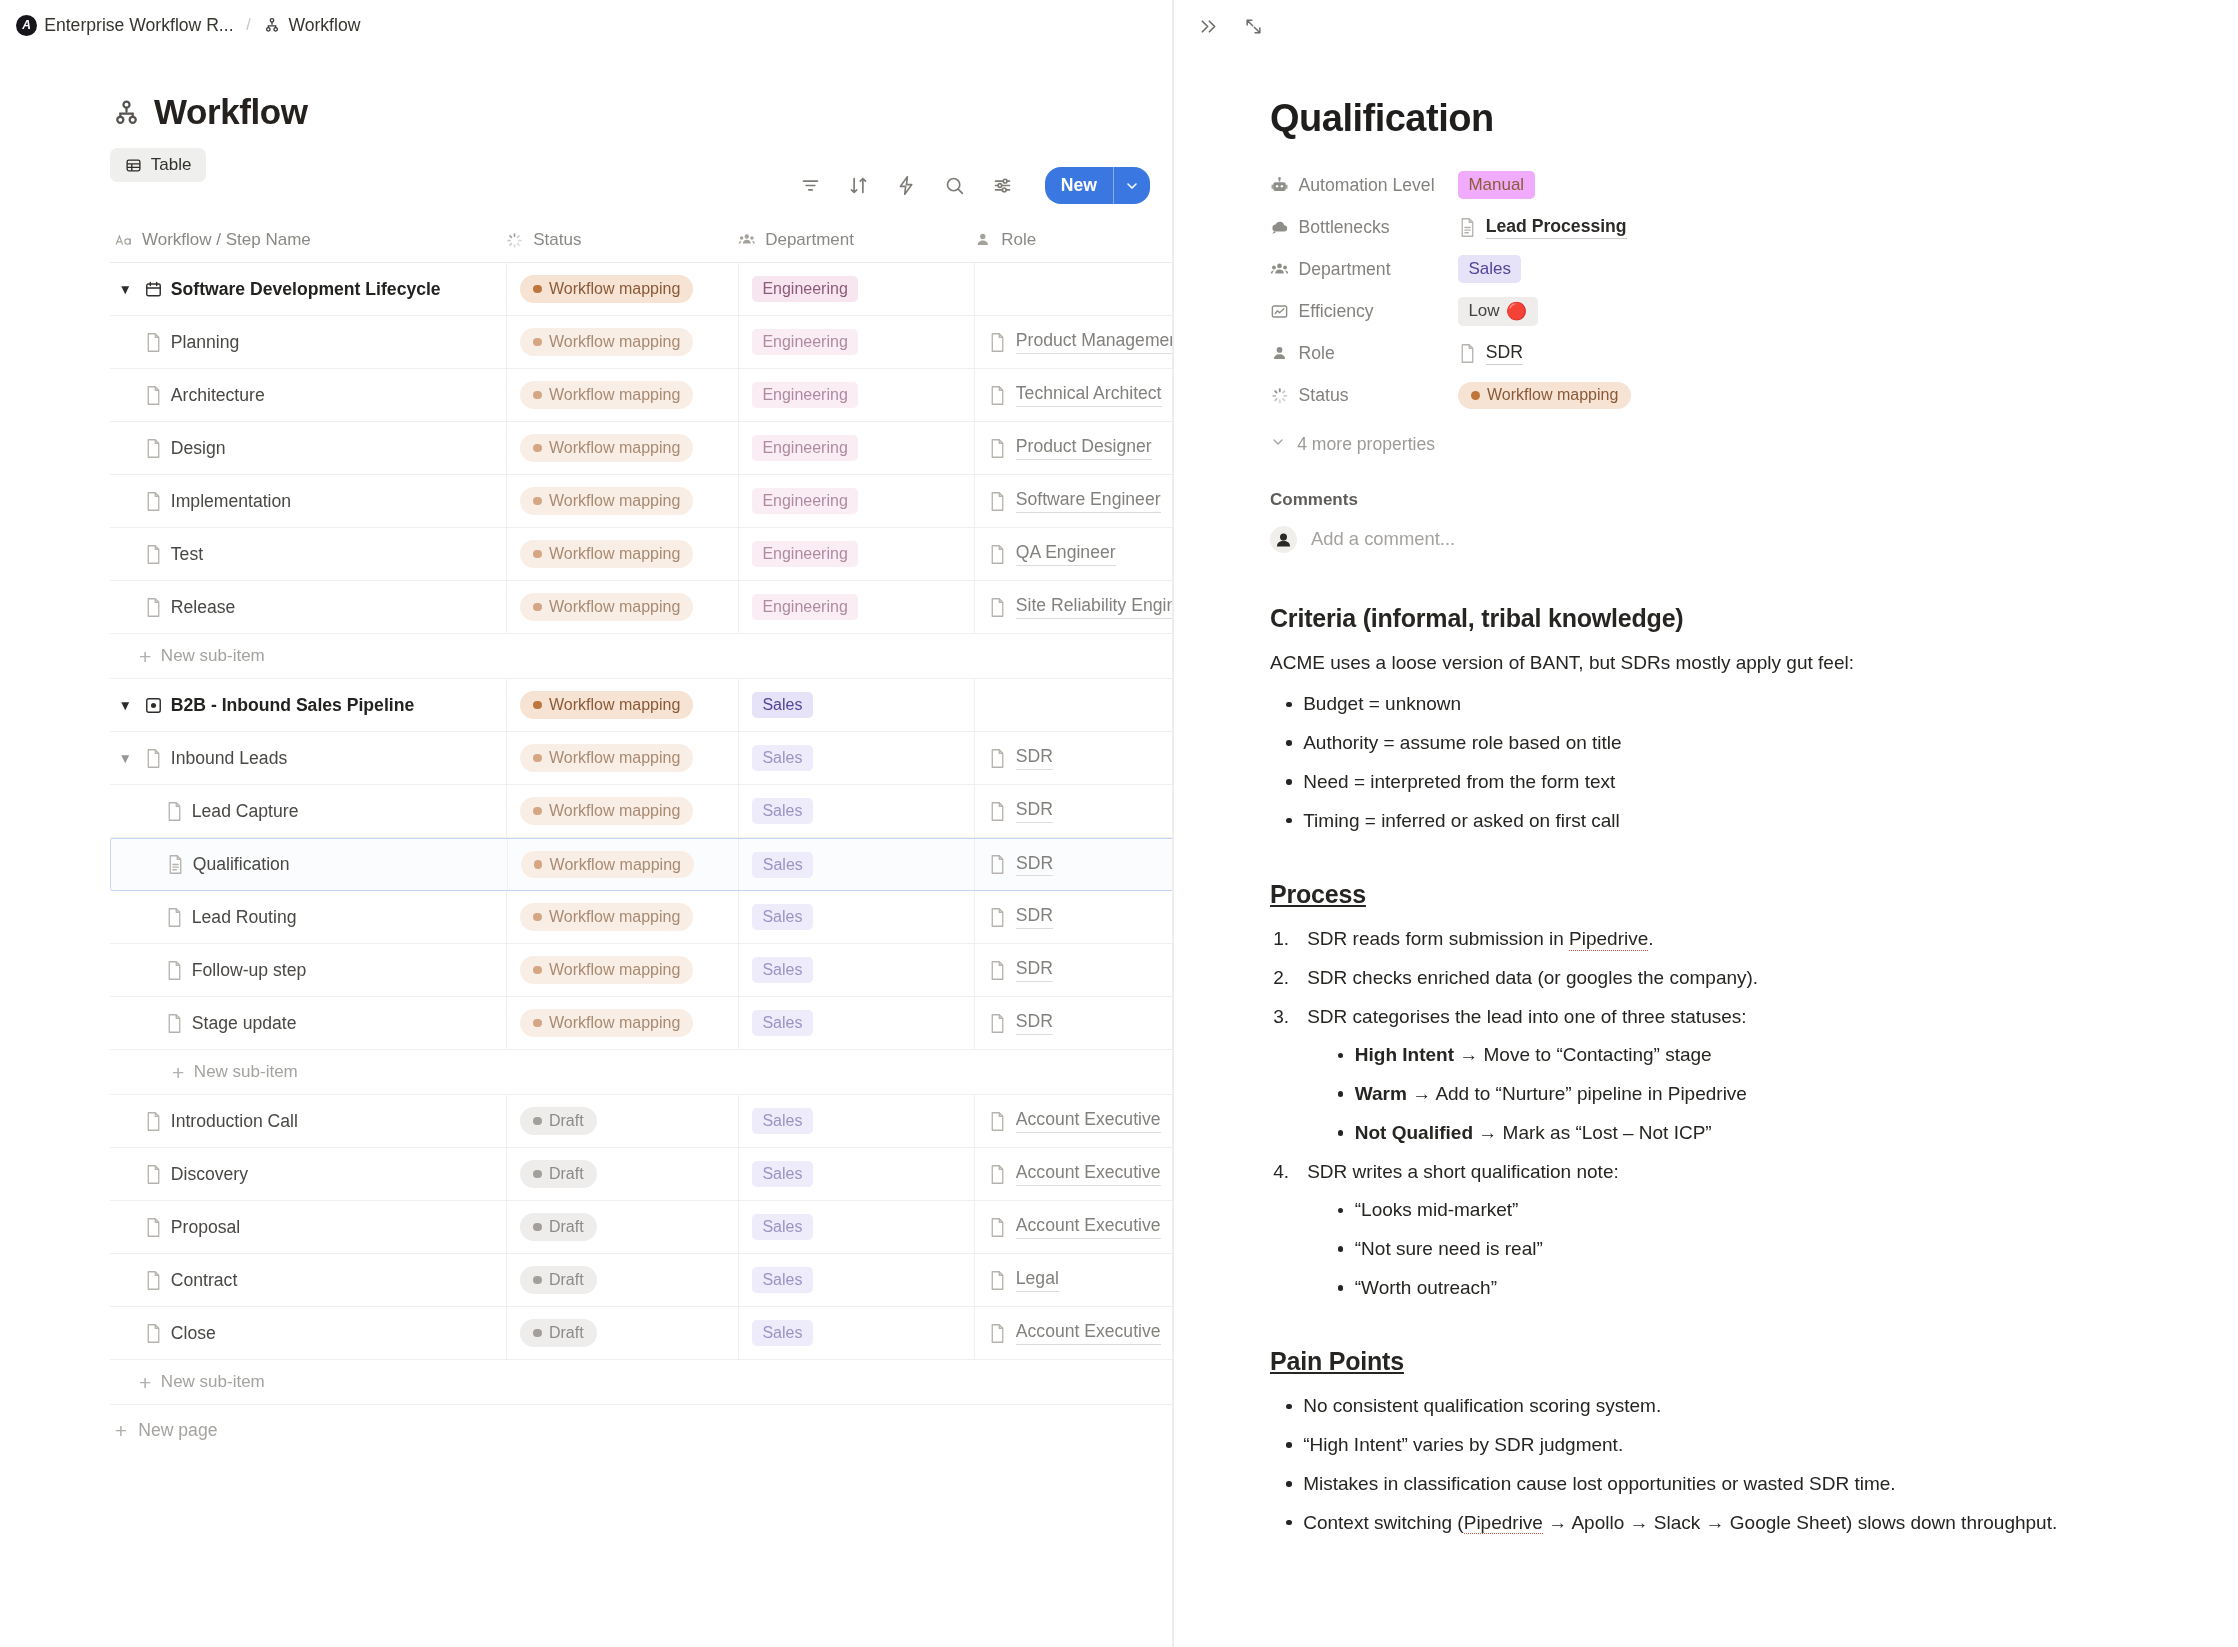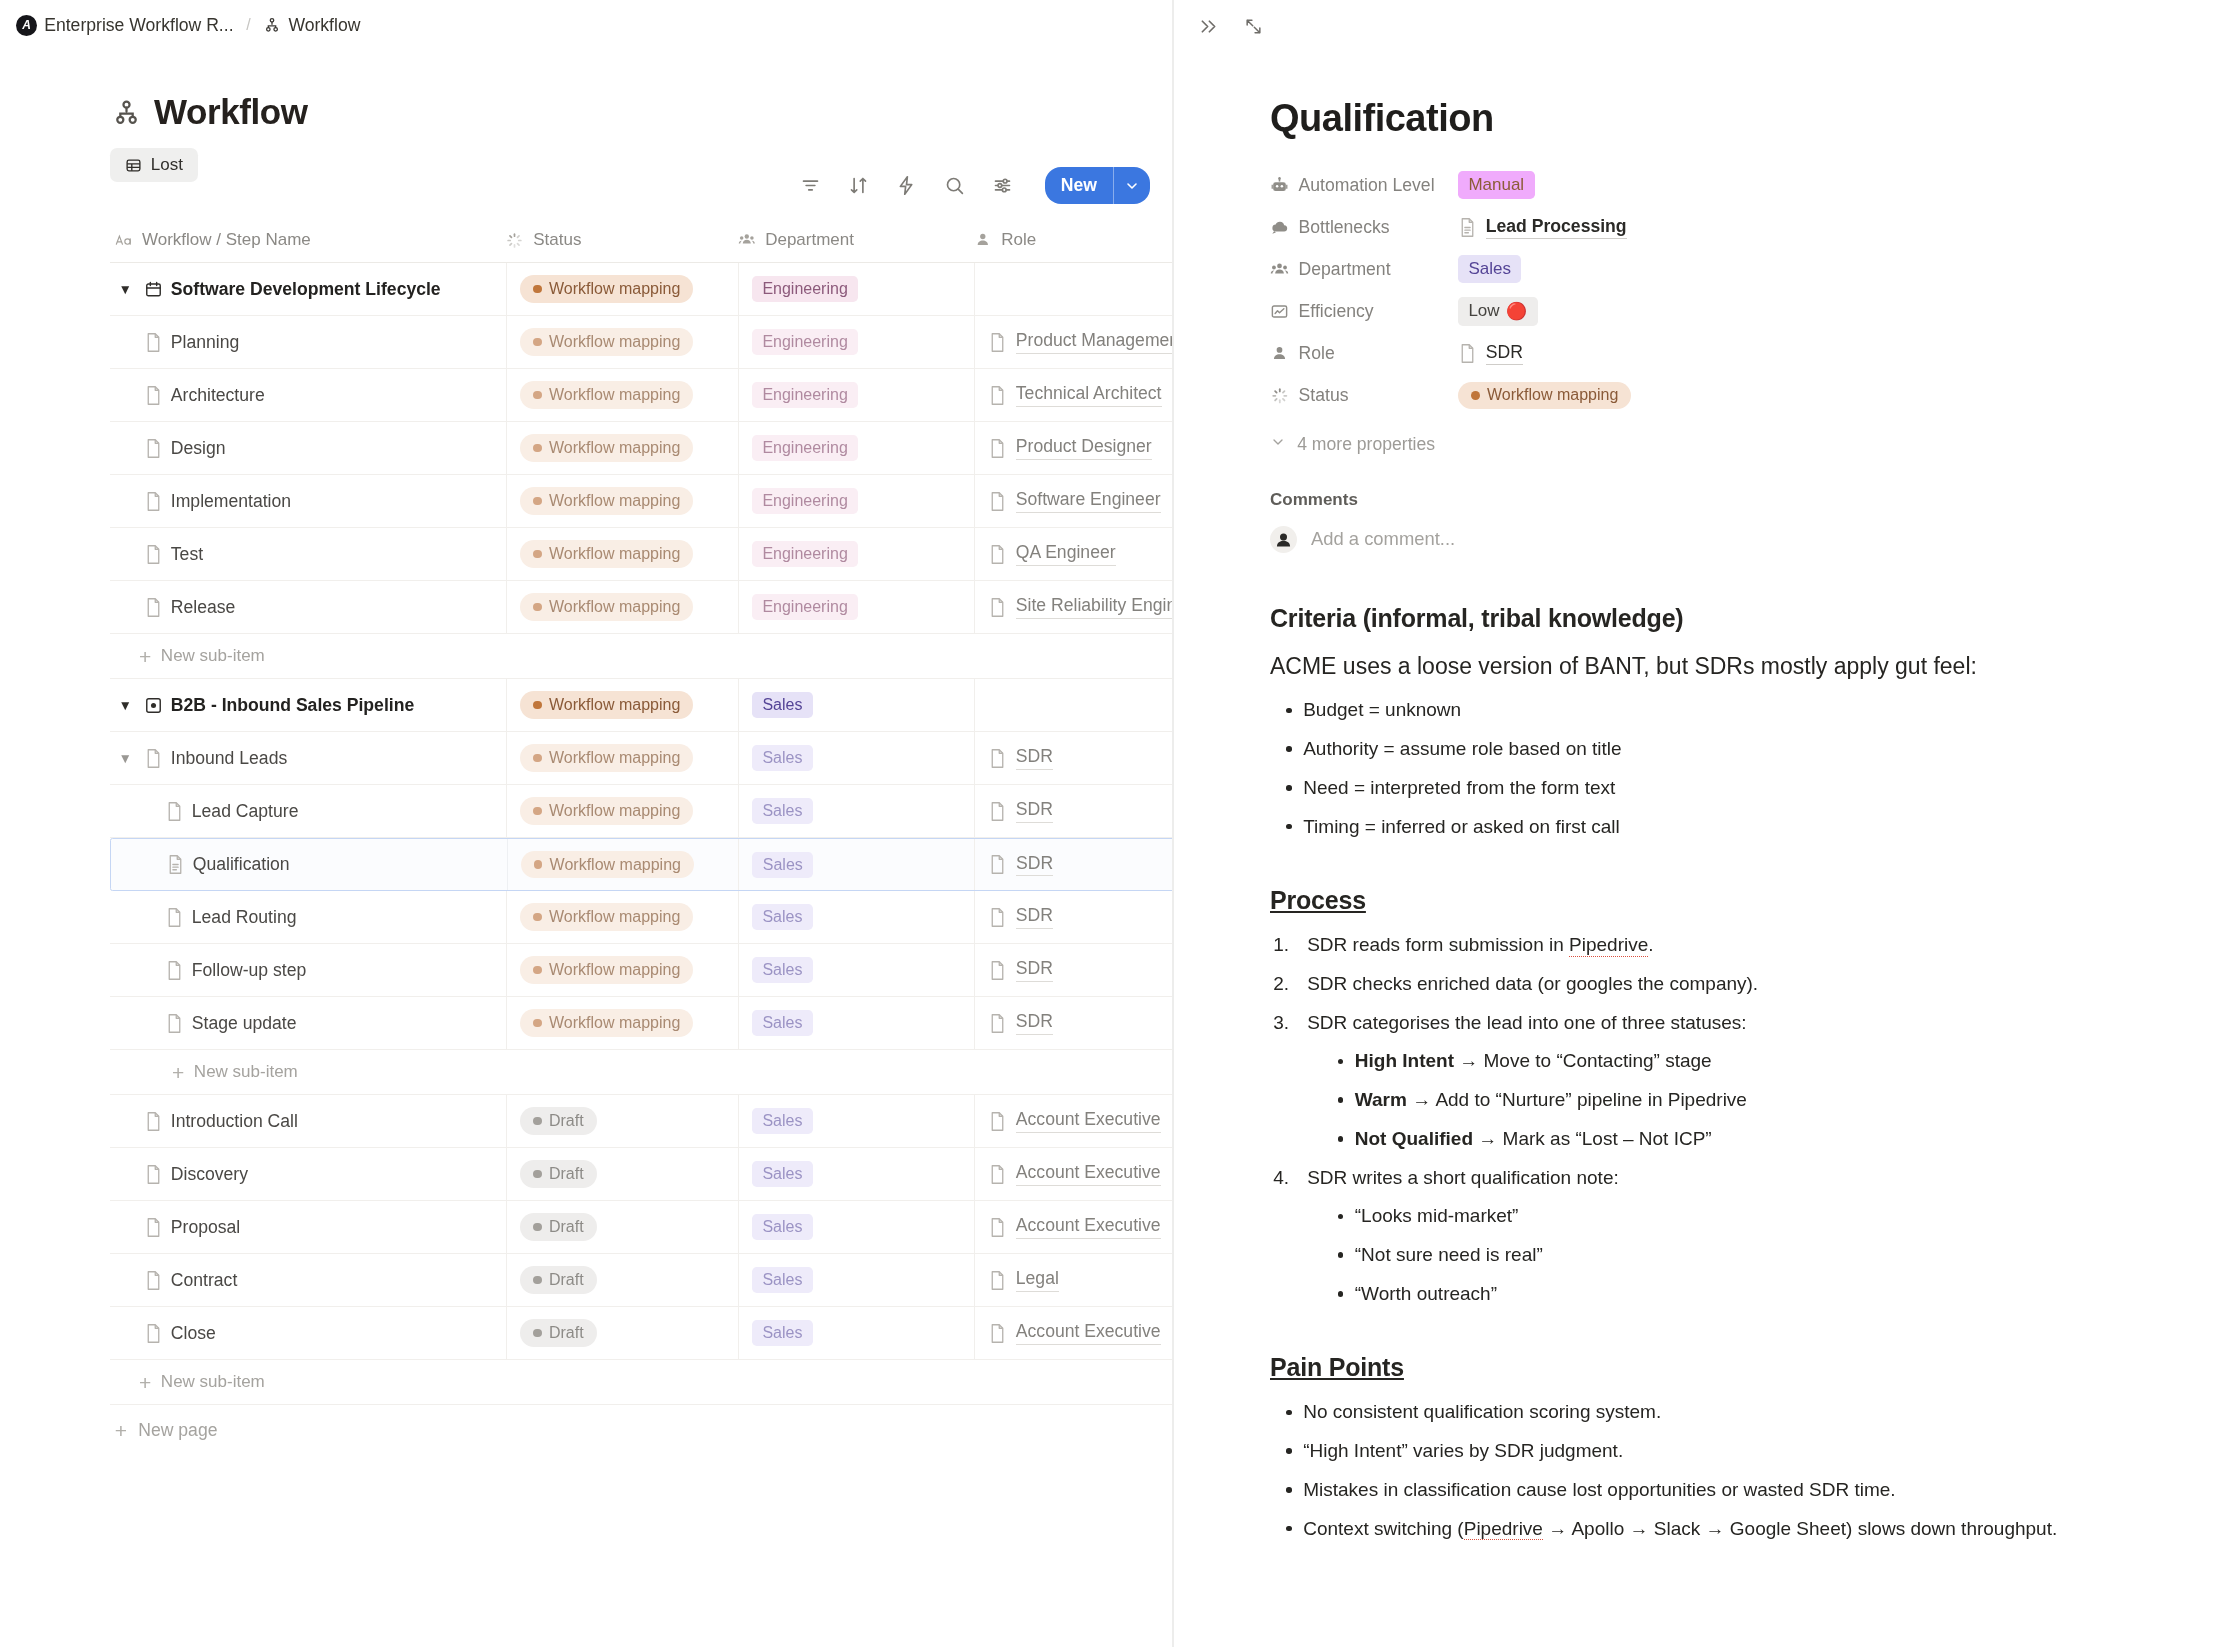--- a/index.html
+++ b/index.html
@@ -262,7 +262,7 @@
             <path d="M3 9.6h18M3 14.6h18M9.6 9.6v9.9"></path>
           </svg>
         </span>
-        <span>Lost</span>
+        <span>Table</span>
       </div>
     </div>
 

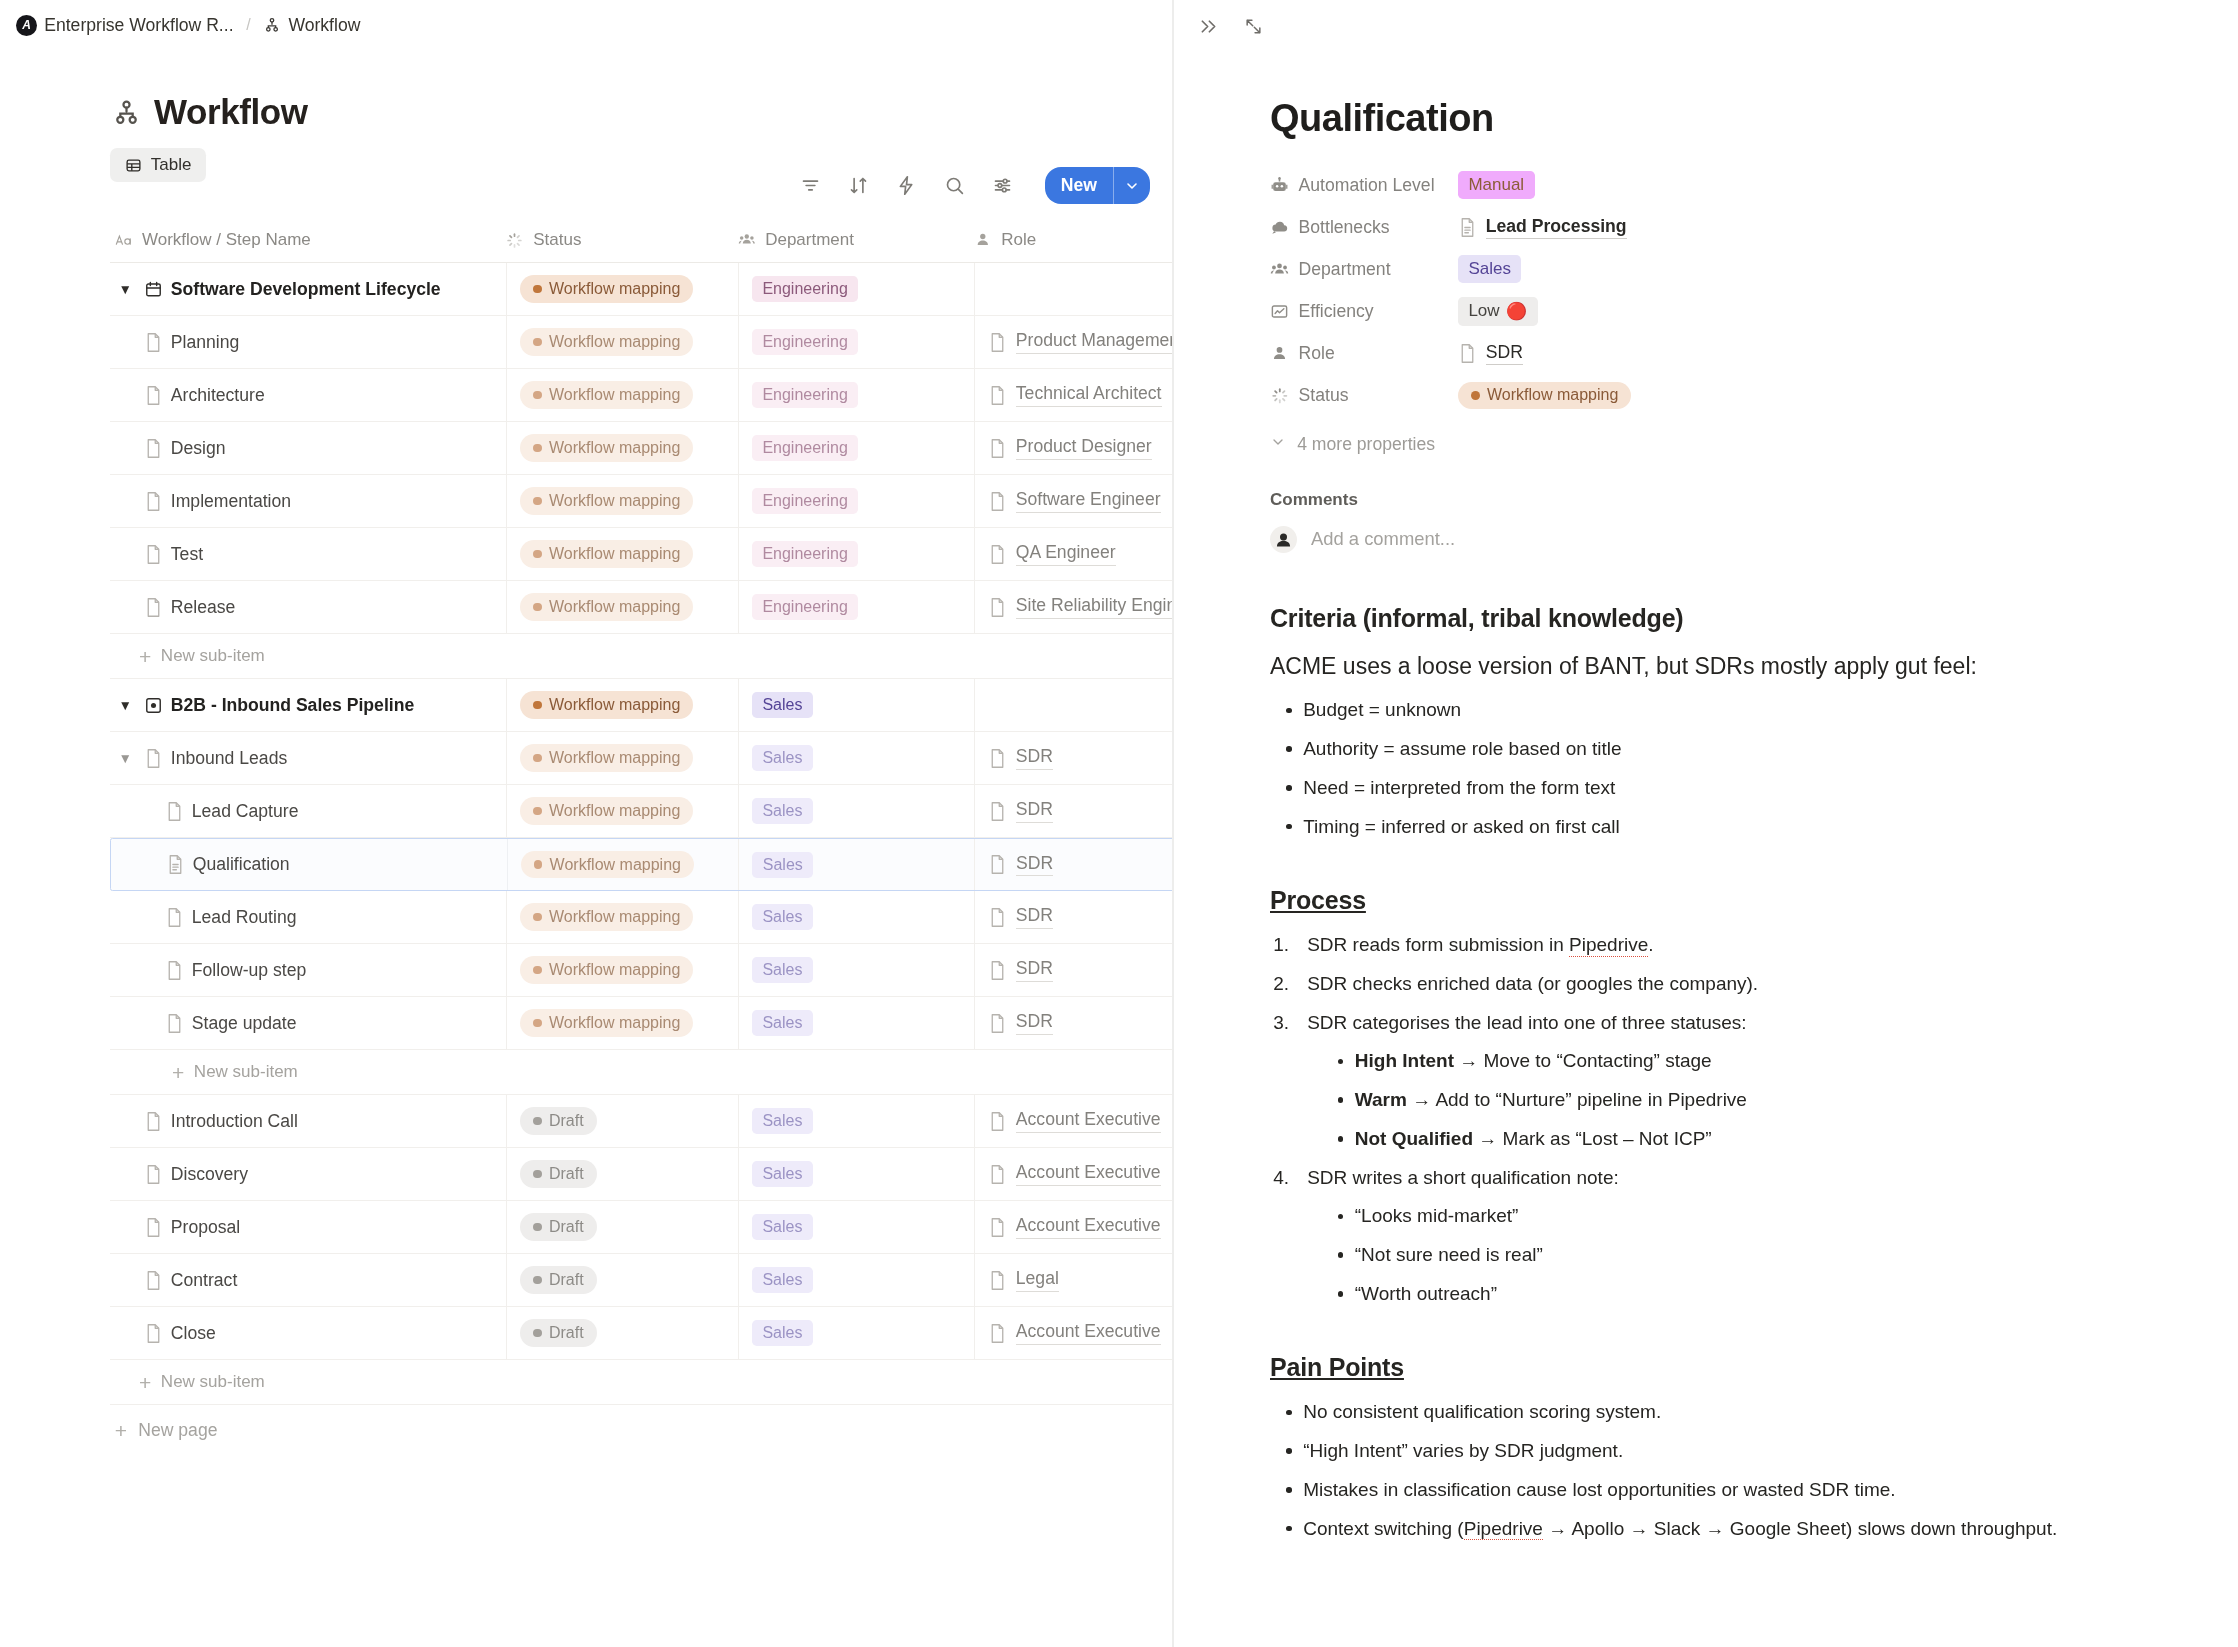--- a/index.html
+++ b/index.html
@@ -195,7 +195,7 @@
   .doc { margin-top: 51px; color:#262522; }
   .doc h2 { font-size: 25px; font-weight: 700; margin-bottom: 16px; letter-spacing:-0.2px;}
   .doc h2.spaced { margin-top: 46px; text-decoration: underline; }
-  .doc p { font-size: 23px; line-height: 1.5; margin-bottom: 13px; }
+  .doc p { font-size: 19px; line-height: 1.5; margin-bottom: 13px; }
   .doc ul { list-style: none; margin: 0 0 0 3.2px; }
   .doc ul li, .doc ol li { font-size: 19px; line-height: 1.45; margin-bottom: 11.2px; }
   .doc ul li { position: relative; padding-left: 30px; }

